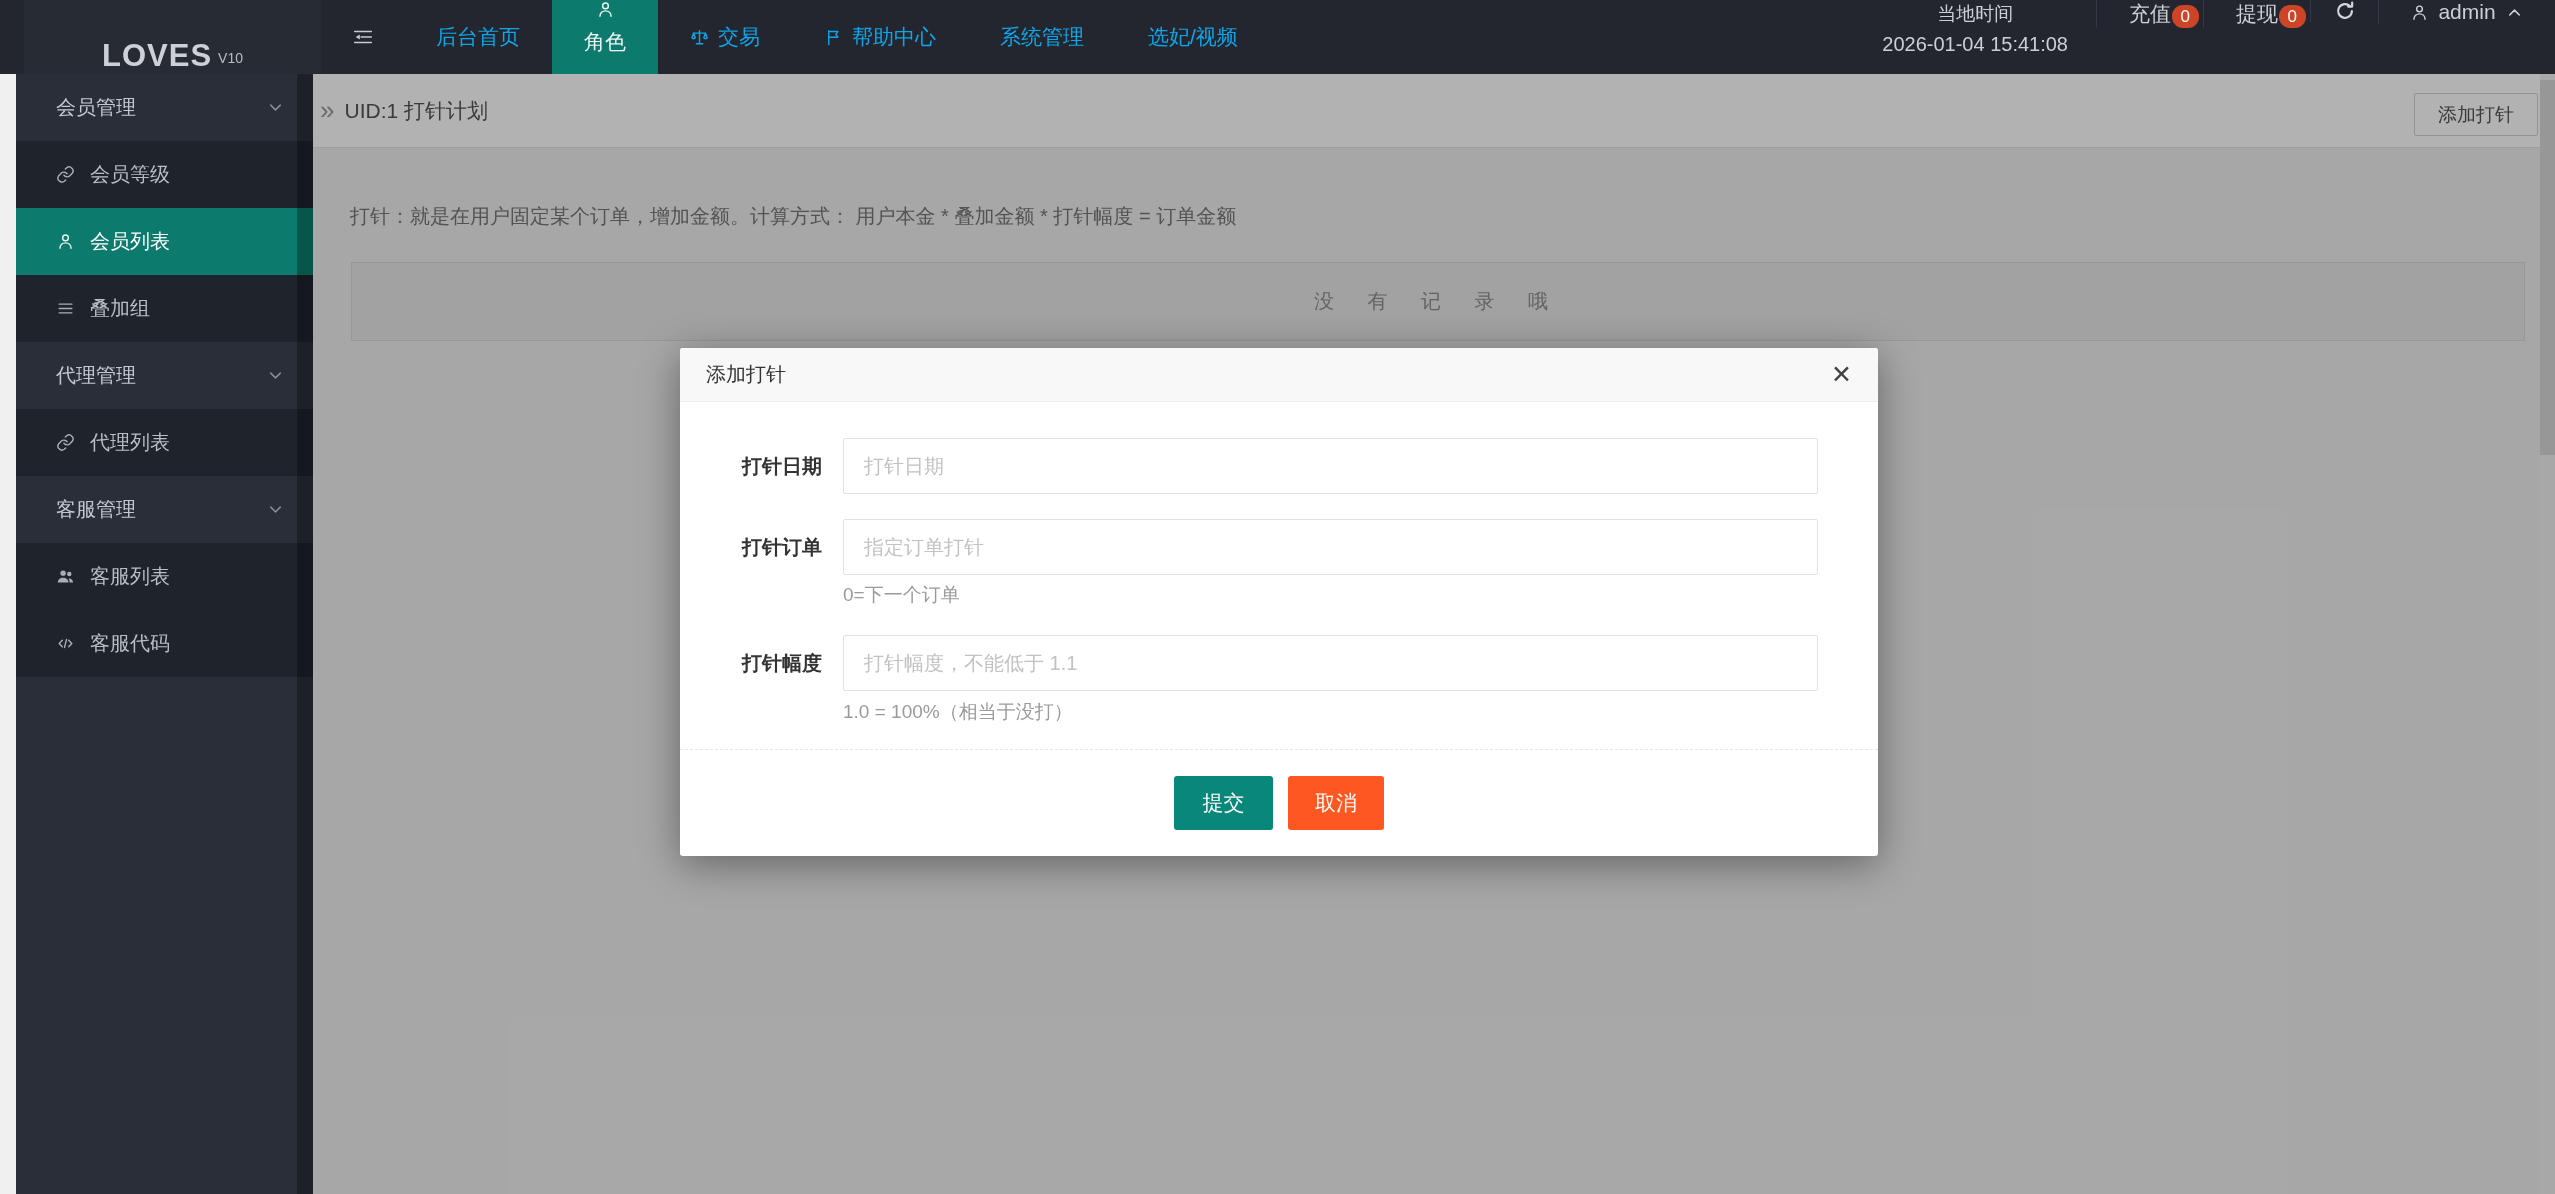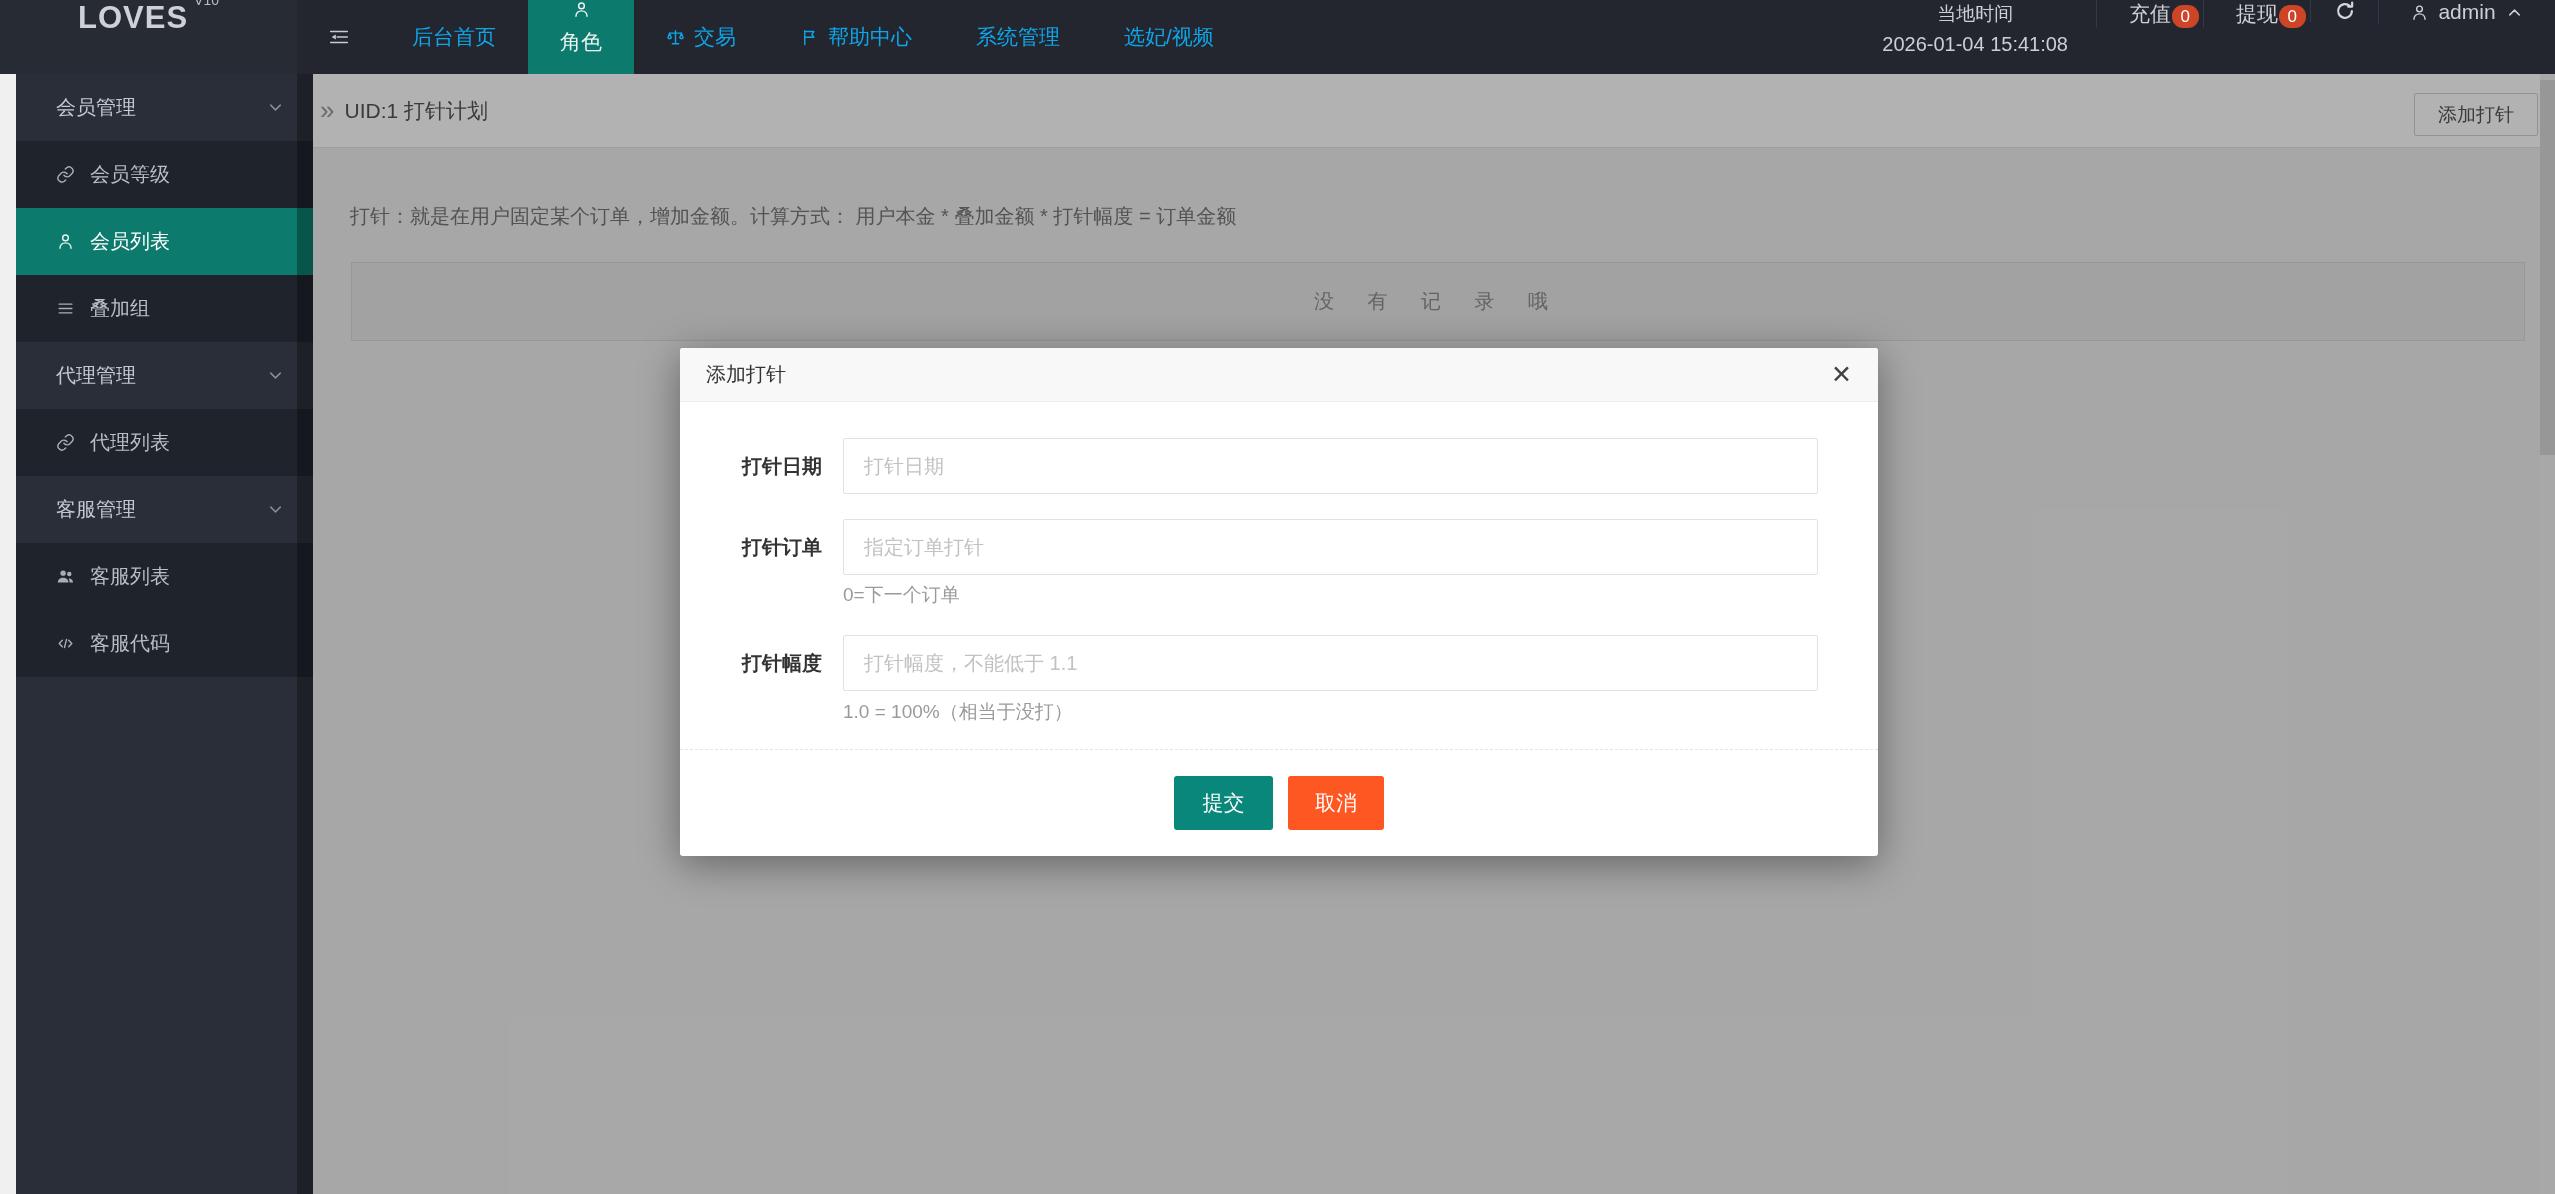--- a/index.html
+++ b/index.html
@@ -16,8 +16,8 @@
   
   .topbar { position:absolute; left:0; top:0; width:2555px; height:74px;
             background:#23262e; display:flex; align-items:stretch; z-index:3; }
-  .logo { width:297px; background:#272b34; display:flex; align-items:flex-start;
-          justify-content:center; color:#cdd0d6; }
+  .logo { width:297px; background:#272b34; display:flex; align-items:flex-end;
+          justify-content:center; color:#cdd0d6;margin-left:24px; }
   .logo .name { font-size:31px; font-weight:bold; letter-spacing:1px; }
   .logo .ver  { font-size:14px; margin-left:6px; transform:translateY(-8px); color:#b9bcc2; }
   .hamburger { width:83px; display:flex; align-items:center; justify-content:center;

